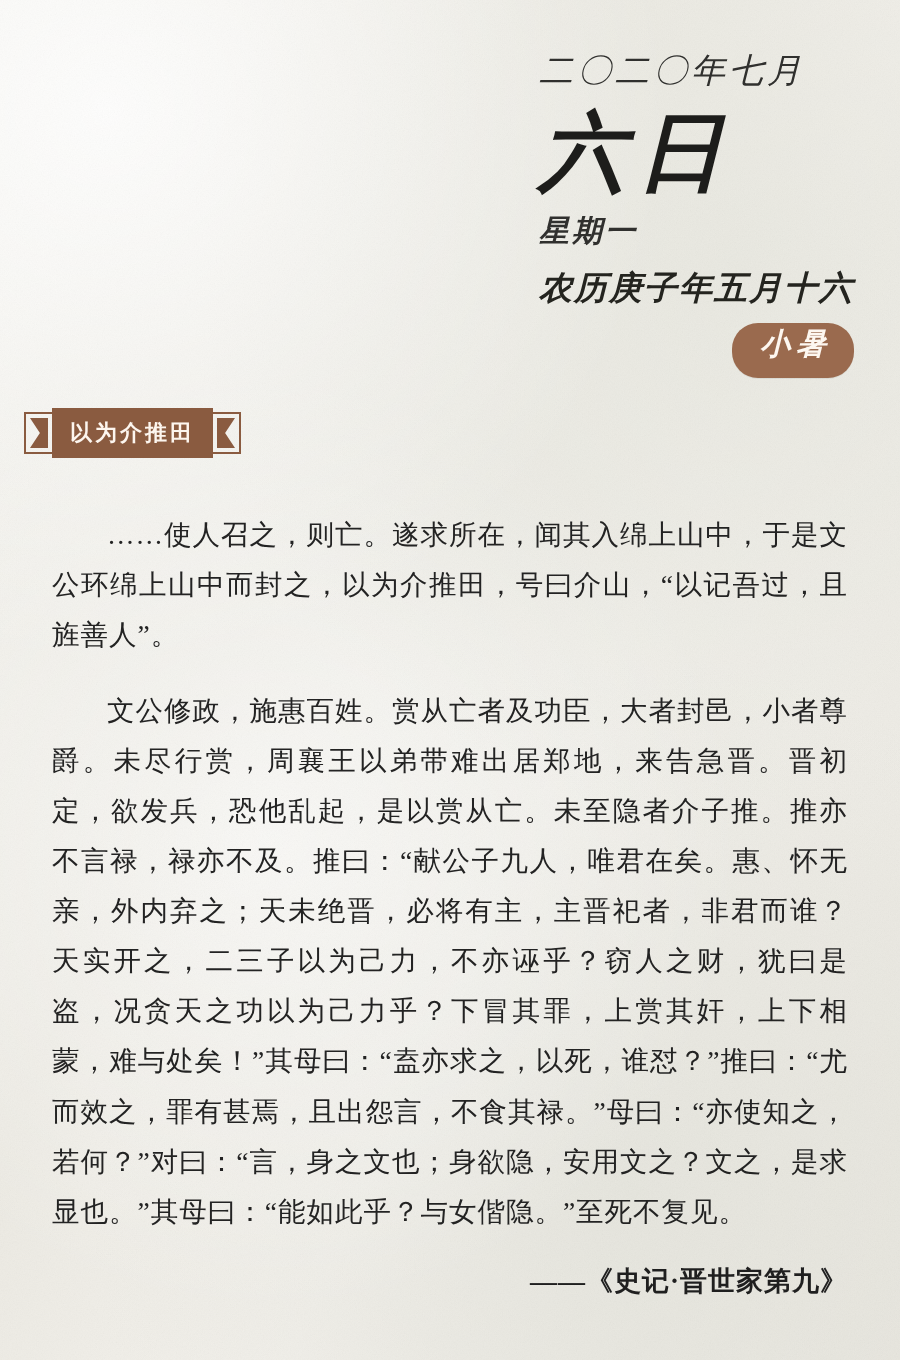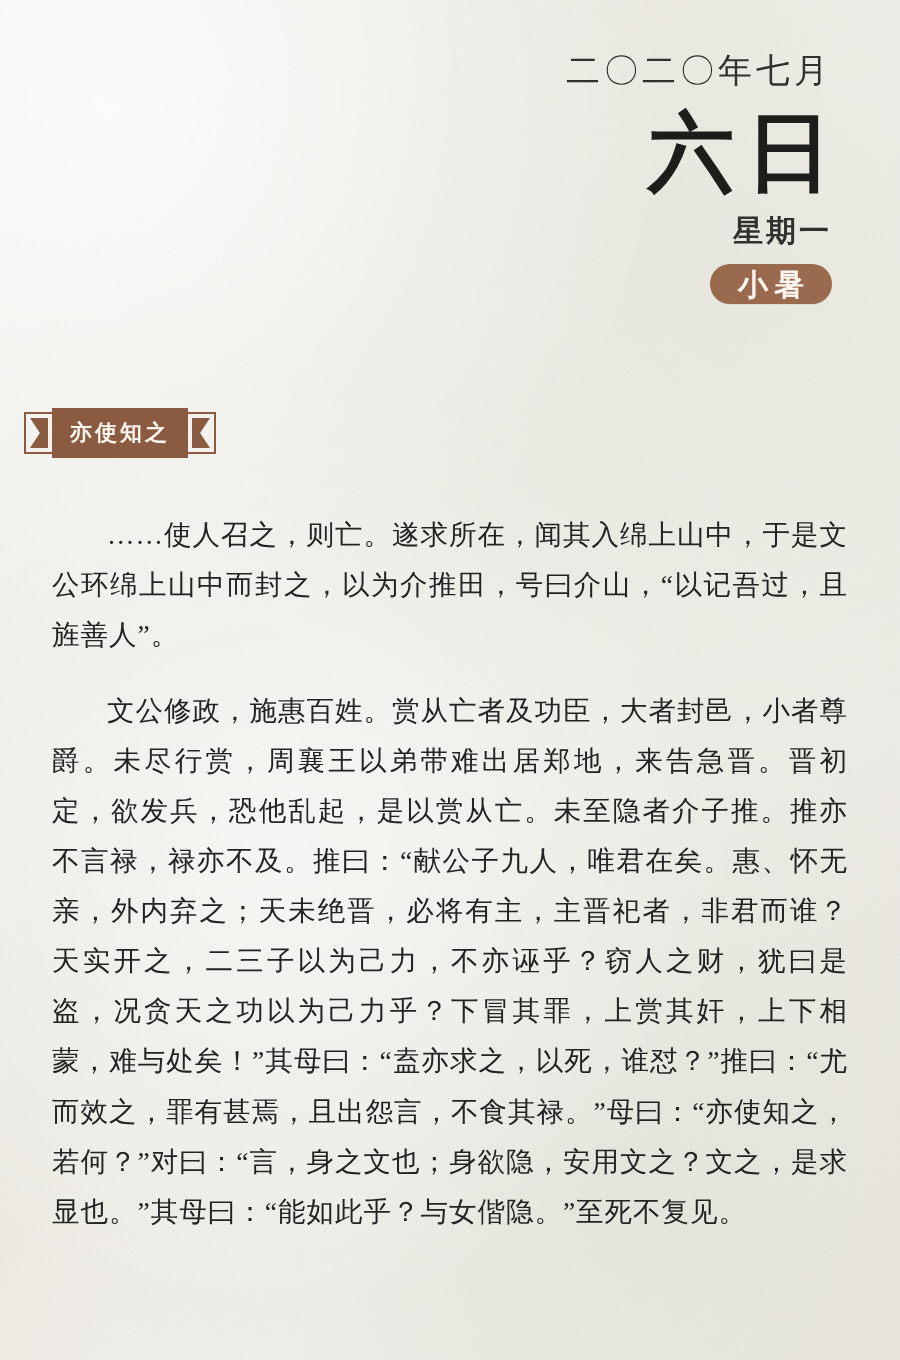--- a/index.html
+++ b/index.html
@@ -40,9 +40,9 @@
   .header {
     position: absolute;
     top: 54px;
-    right: 68px;
-    text-align: right;
+    right: 46px;
     line-height: 1;
+    font-style: italic;
   }
   .header .year-month {
     font-size: 34px;

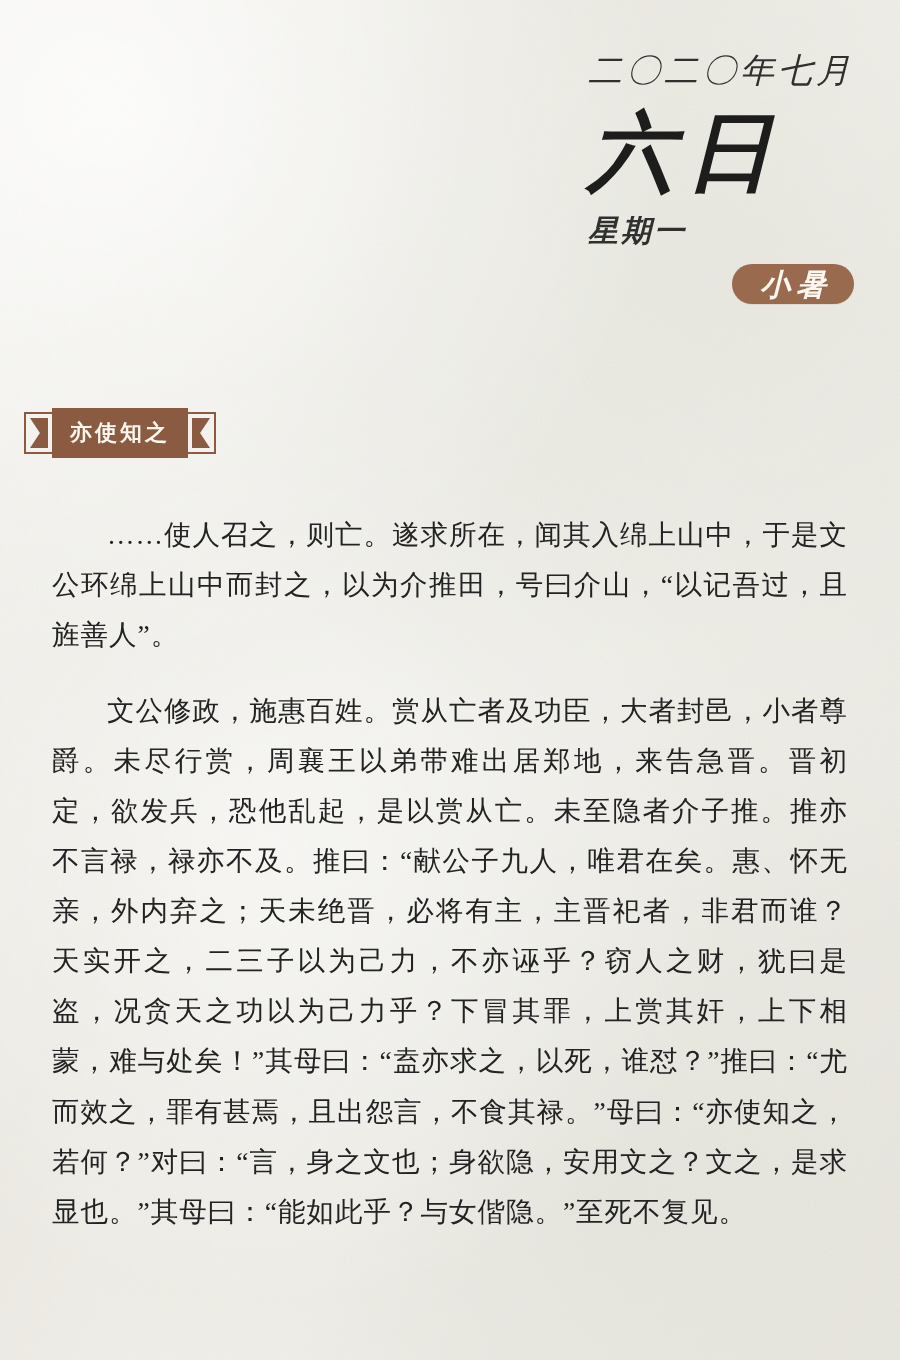--- a/index.html
+++ b/index.html
@@ -188,6 +188,7 @@
     <div class="year-month">二〇二〇年七月</div>
     <div class="day">六日</div>
     <div class="weekday">星期一</div>
+    <div class="lunar">农历庚子年五月十六</div>
     <div class="solar-term-wrap">
       <span class="solar-term">小暑</span>
     </div>

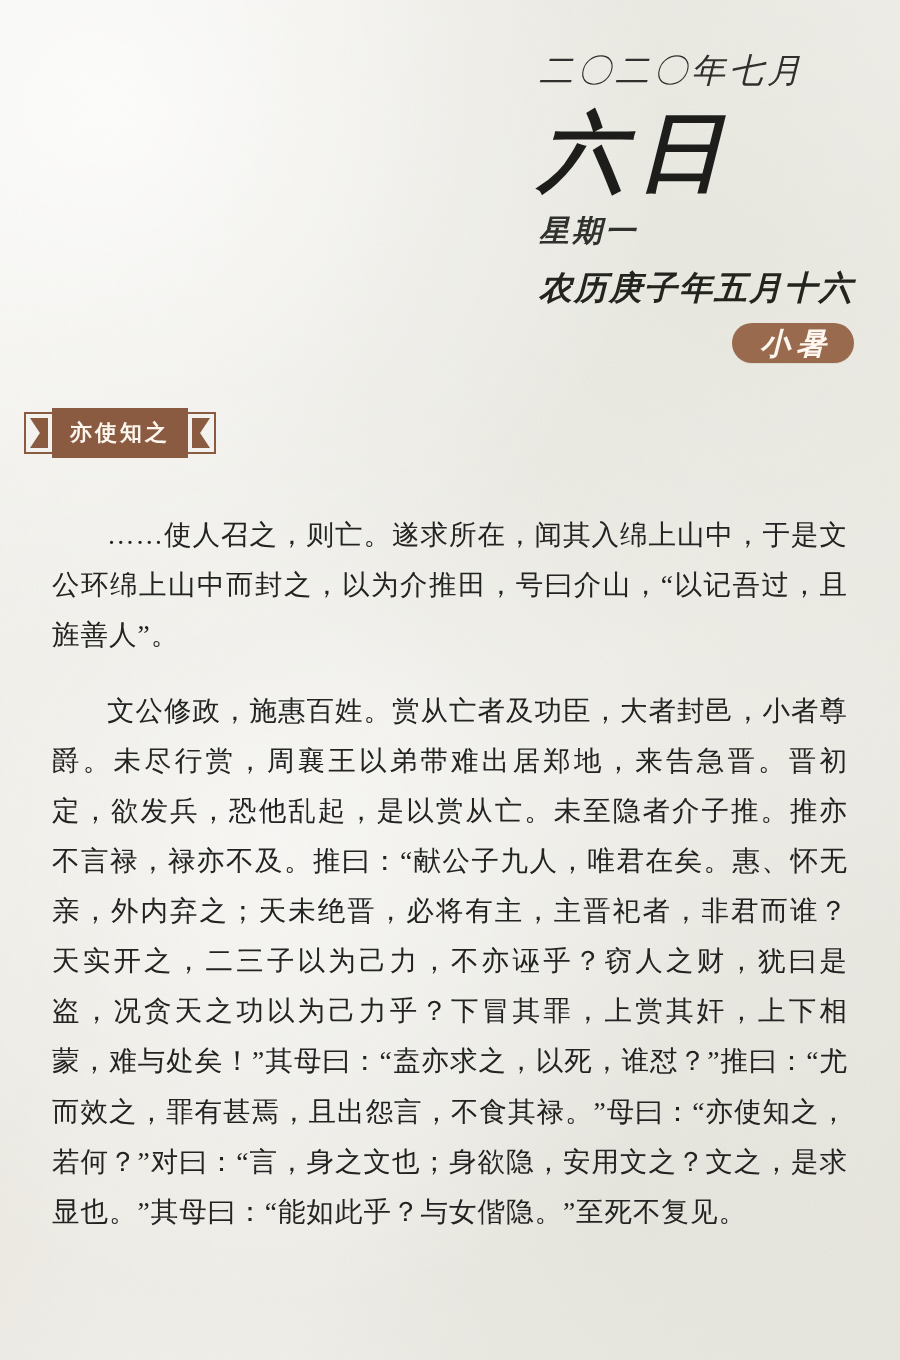--- a/index.html
+++ b/index.html
@@ -85,7 +85,7 @@
     background: #9a6a4e;
     color: #fdf7f0;
     border-radius: 26px;
-    padding: 6px 22px 4px 22px;
+    padding: 6px 22px 19px 22px;
     font-size: 30px;
     font-weight: 700;
     letter-spacing: 6px;

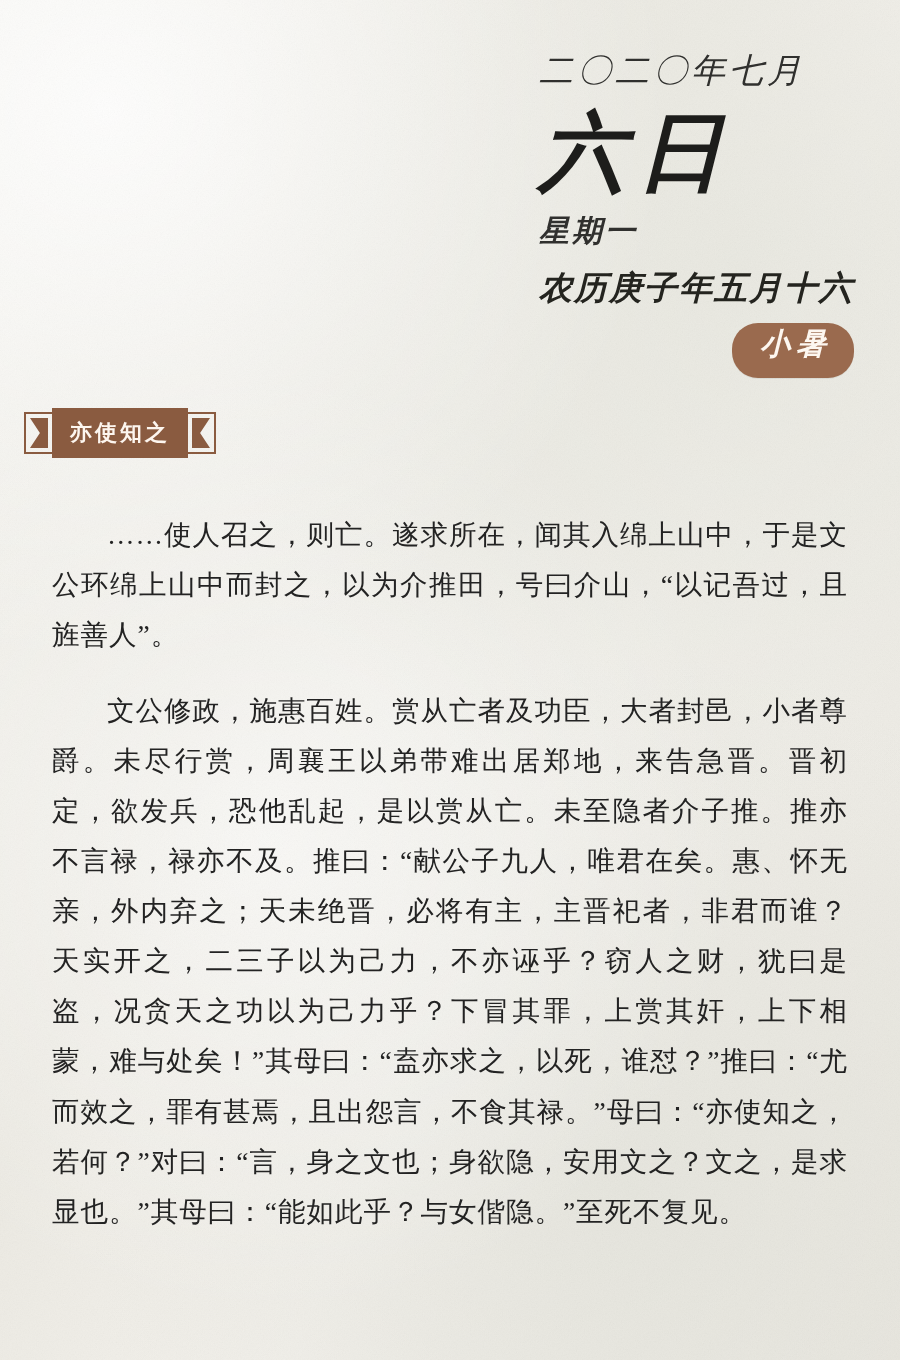--- a/index.html
+++ b/index.html
@@ -197,7 +197,7 @@
   <div class="badge-row">
     <span class="badge">
       <span class="badge-frame"></span>
-      <span class="badge-inner">亦使知之</span>
+      <span class="badge-inner">以为介推田</span>
     </span>
   </div>
 

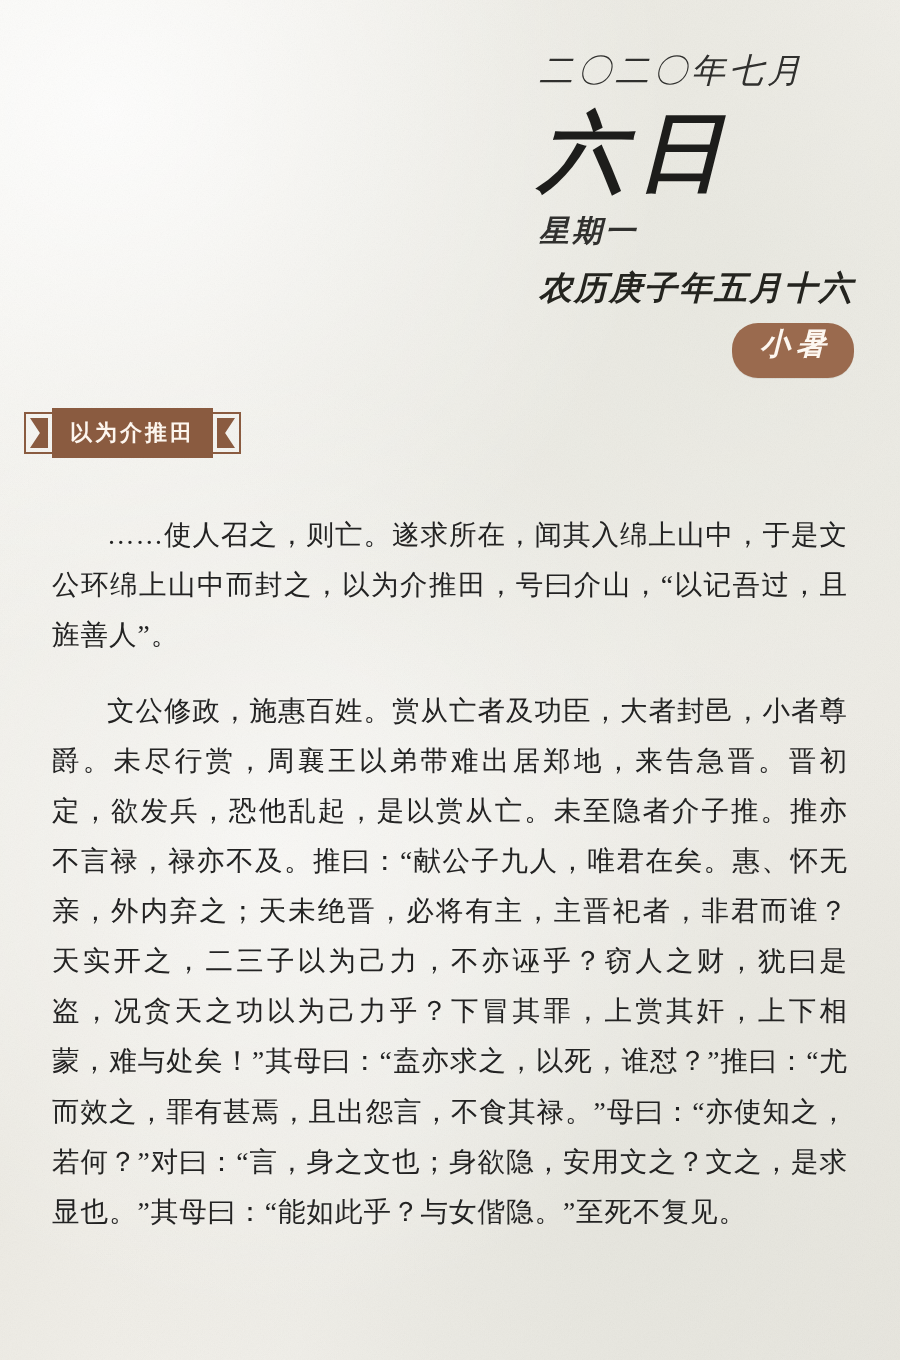--- a/index.html
+++ b/index.html
@@ -204,6 +204,7 @@
   <div class="content">
     <p class="para">……使人召之，则亡。遂求所在，闻其入绵上山中，于是文公环绵上山中而封之，以为介推田，号曰介山，“以记吾过，且旌善人”。</p>
     <p class="para">文公修政，施惠百姓。赏从亡者及功臣，大者封邑，小者尊爵。未尽行赏，周襄王以弟带难出居郑地，来告急晋。晋初定，欲发兵，恐他乱起，是以赏从亡。未至隐者介子推。推亦不言禄，禄亦不及。推曰：“献公子九人，唯君在矣。惠、怀无亲，外内弃之；天未绝晋，必将有主，主晋祀者，非君而谁？天实开之，二三子以为己力，不亦诬乎？窃人之财，犹曰是盗，况贪天之功以为己力乎？下冒其罪，上赏其奸，上下相蒙，难与处矣！”其母曰：“盍亦求之，以死，谁怼？”推曰：“尤而效之，罪有甚焉，且出怨言，不食其禄。”母曰：“亦使知之，若何？”对曰：“言，身之文也；身欲隐，安用文之？文之，是求显也。”其母曰：“能如此乎？与女偕隐。”至死不复见。</p>
+    <div class="source">——《史记·晋世家第九》</div>
   </div>
 
 </div>

